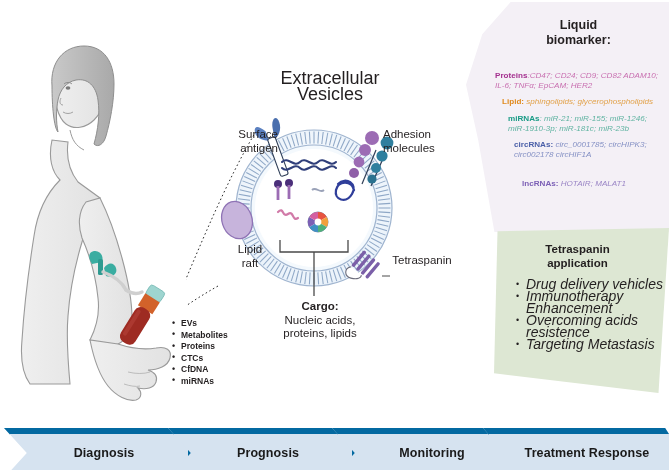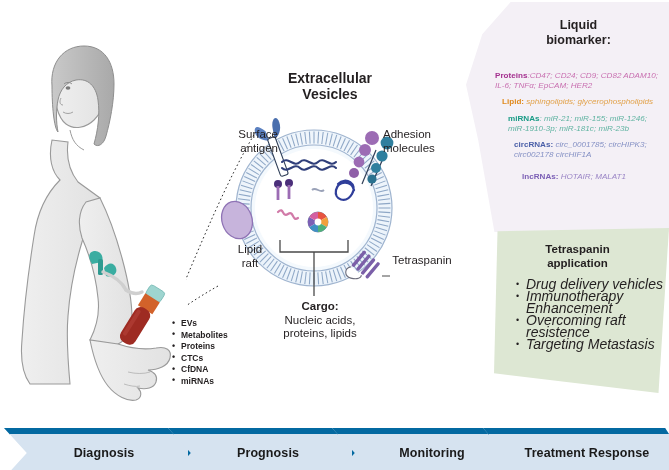--- a/index.html
+++ b/index.html
@@ -20,7 +20,7 @@
 
   
   #ev-title{left:255px;top:70px;width:150px;text-align:center;
-            font-size:14px;font-weight:bold;line-height:16px;color:#231f20;}
+            font-size:18px;font-weight:normal;line-height:16px;color:#231f20;}
   #ev-figure{left:186px;top:100px;width:300px;height:250px;}
 
   .ev-label{position:absolute;font-size:11.5px;line-height:13.5px;color:#231f20;}

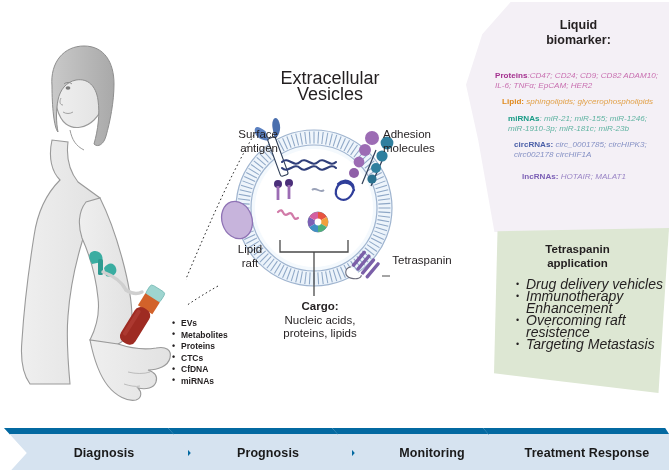--- a/index.html
+++ b/index.html
@@ -49,7 +49,7 @@
   #bm-mirnas b{color:#199b86;}
   #bm-circrnas{padding-left:48px;padding-right:2px;color:#8490c4;}
   #bm-circrnas b{color:#4a5fa8;}
-  #bm-lncrnas{padding-left:56px;padding-right:2px;color:#9b86c6;margin-top:12px;}
+  #bm-lncrnas{padding-left:56px;padding-right:2px;color:#9b86c6;margin-top:19px;}
   #bm-lncrnas b{color:#7b5fb5;}
 
   

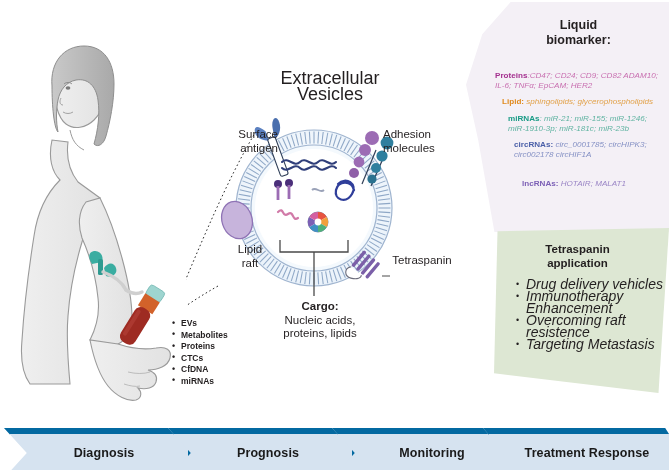--- a/index.html
+++ b/index.html
@@ -394,7 +394,7 @@
     <ul id="th-list">
       <li>Drug  delivery vehicles</li>
       <li>Immunotherapy Enhancement</li>
-      <li>Overcoming raft resistence</li>
+      <li>Overcoming acids resistence</li>
       <li>Targeting Metastasis</li>
     </ul>
   </div>

